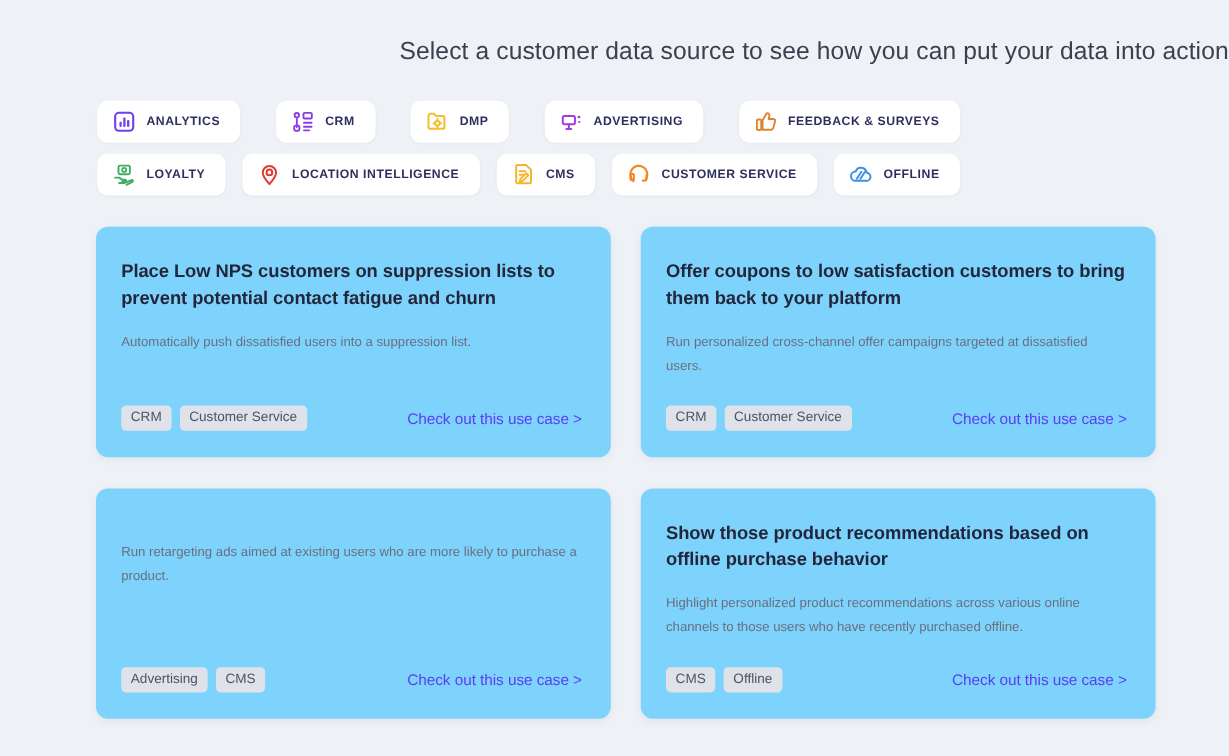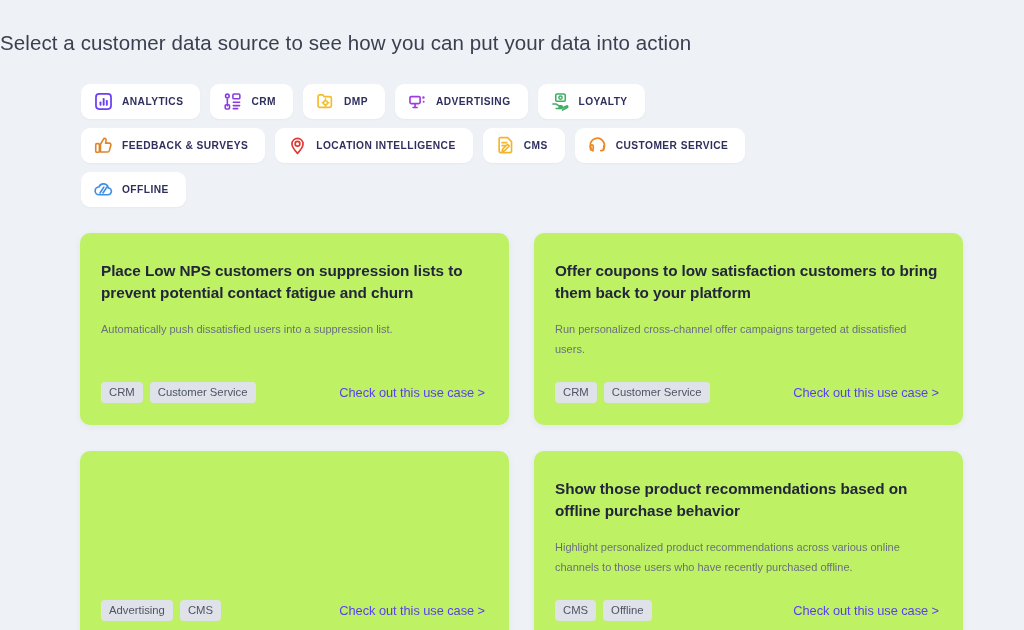--- a/index.html
+++ b/index.html
@@ -26,7 +26,7 @@
 
   
   .headline {
-    text-align: left;
+    text-align: right;
     font-size: 20.5px;
     font-weight: 400;
     color: #3b4050;

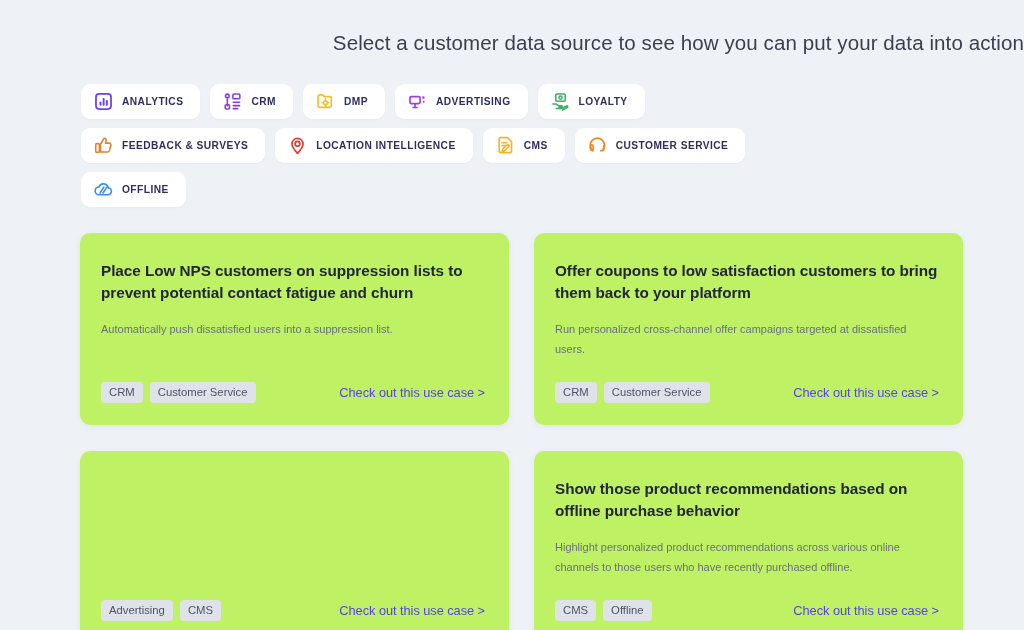--- a/index.html
+++ b/index.html
@@ -41,6 +41,7 @@
     gap: 9px 10px;
     padding: 29px 80px 0 81px;
     max-width: 880px;
+    justify-content: space-between;
   }
 
   .chip {

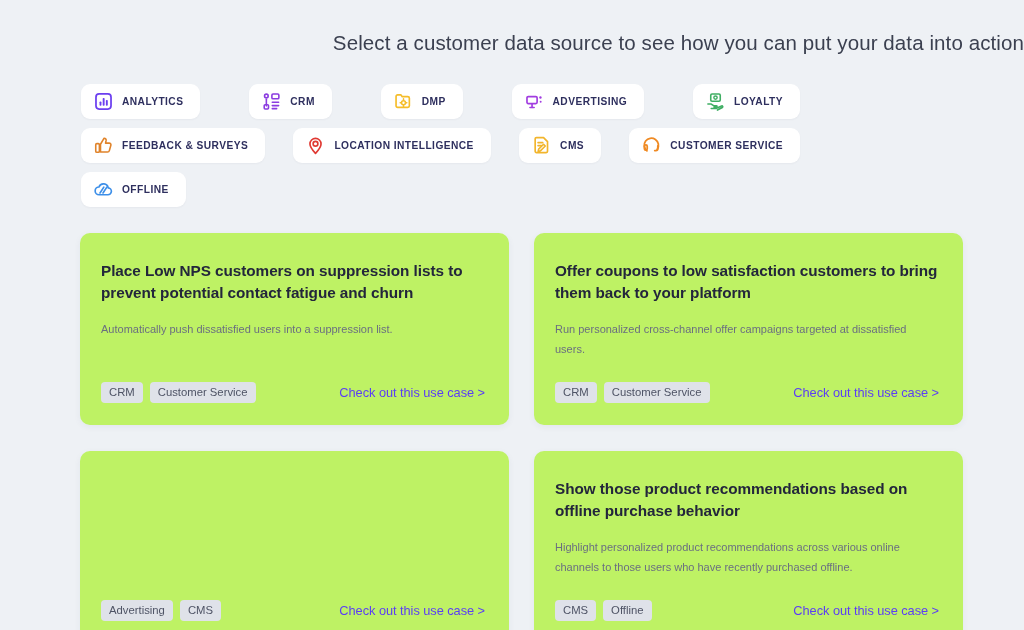--- a/index.html
+++ b/index.html
@@ -198,6 +198,15 @@
       <div class="chip">
         <span class="chip-icon">
           <svg width="19" height="19" viewBox="0 0 24 24" fill="none">
+        <rect x="2.2" y="9.6" width="4.6" height="11" rx="1.4" stroke="#e0832a" stroke-width="2"></rect>
+        <path d="M8.2 10.4 12.6 3c1.8-.3 3 .9 2.7 2.6l-.7 3.4h4.6c1.5 0 2.5 1.2 2.1 2.6l-1.9 6.9c-.3 1.1-1.2 1.8-2.3 1.8H8.2z" stroke="#e0832a" stroke-width="2" stroke-linejoin="round"></path>
+      </svg>
+        </span>
+        <span class="chip-label">Feedback &amp; Surveys</span>
+      </div>
+      <div class="chip">
+        <span class="chip-icon">
+          <svg width="19" height="19" viewBox="0 0 24 24" fill="none">
         <rect x="6" y="2.6" width="12" height="9" rx="1.6" stroke="#3fae63" stroke-width="2"></rect>
         <circle cx="12" cy="7.1" r="2.1" stroke="#3fae63" stroke-width="1.8"></circle>
         <path d="M2.4 15.2h4.2l3 2.1h3.5c1 0 1.4 1.6 0 1.9l-3 .1" stroke="#3fae63" stroke-width="2" stroke-linecap="round" stroke-linejoin="round"></path>
@@ -205,15 +214,6 @@
       </svg>
         </span>
         <span class="chip-label">Loyalty</span>
-      </div>
-      <div class="chip">
-        <span class="chip-icon">
-          <svg width="19" height="19" viewBox="0 0 24 24" fill="none">
-        <rect x="2.2" y="9.6" width="4.6" height="11" rx="1.4" stroke="#e0832a" stroke-width="2"></rect>
-        <path d="M8.2 10.4 12.6 3c1.8-.3 3 .9 2.7 2.6l-.7 3.4h4.6c1.5 0 2.5 1.2 2.1 2.6l-1.9 6.9c-.3 1.1-1.2 1.8-2.3 1.8H8.2z" stroke="#e0832a" stroke-width="2" stroke-linejoin="round"></path>
-      </svg>
-        </span>
-        <span class="chip-label">Feedback &amp; Surveys</span>
       </div>
       <div class="chip">
         <span class="chip-icon">

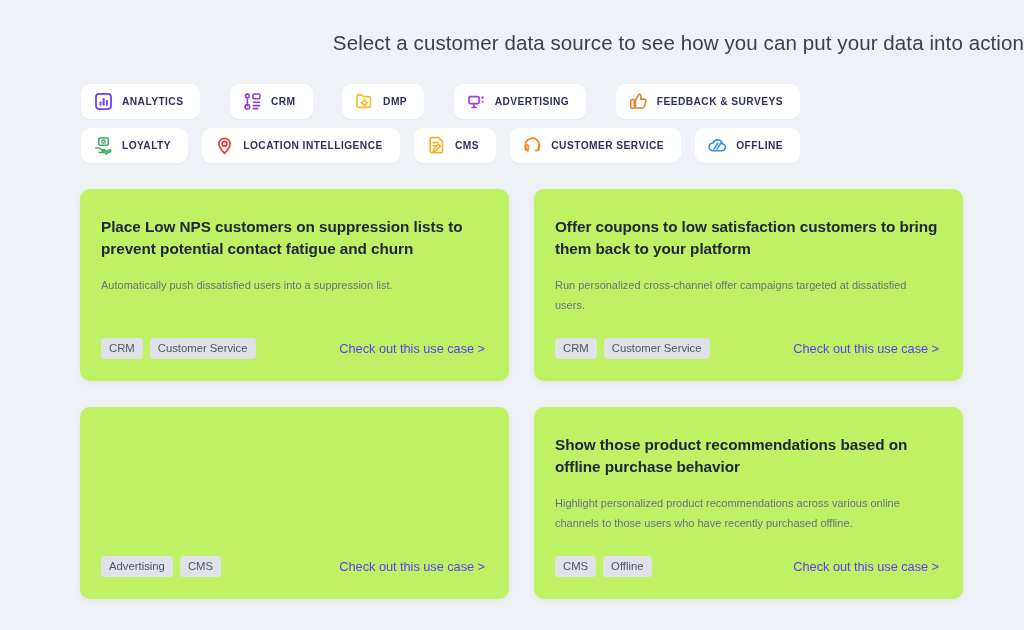--- a/index.html
+++ b/index.html
@@ -84,7 +84,7 @@
   }
 
   .card {
-    background: #bef264;
+    background: #7dd3fc;
     border-radius: 10px;
     padding: 27px 24px 22px 21px;
     min-height: 192px;

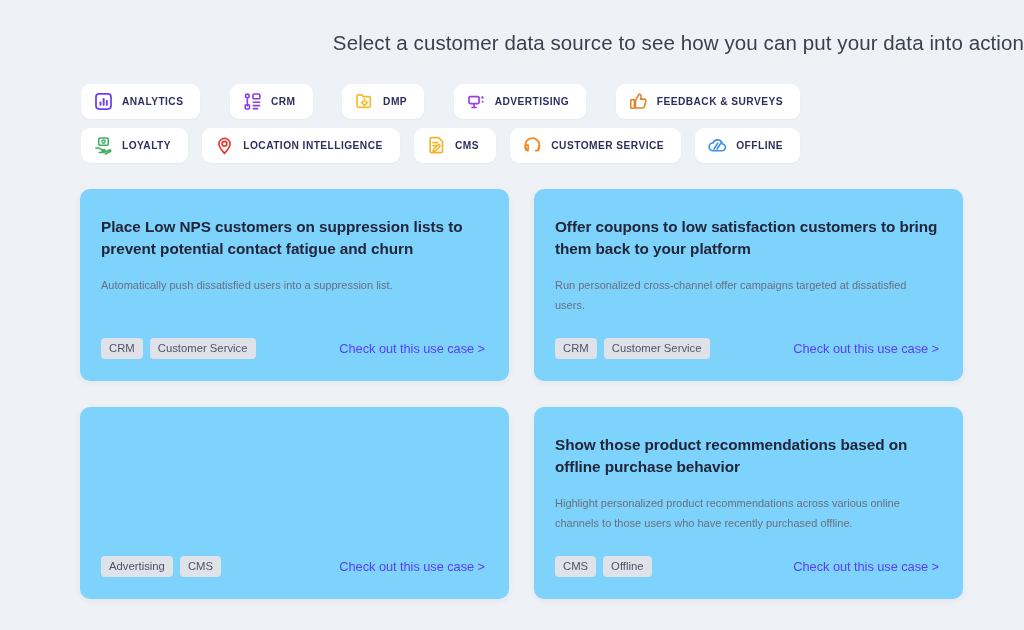--- a/index.html
+++ b/index.html
@@ -279,6 +279,7 @@
         </div>
       </div>
       <div class="card">
+        <div class="card-desc">Run retargeting ads aimed at existing users who are more likely to purchase a product.</div>
         <div class="card-footer">
           <div class="tags">
             <span class="tag">Advertising</span>

